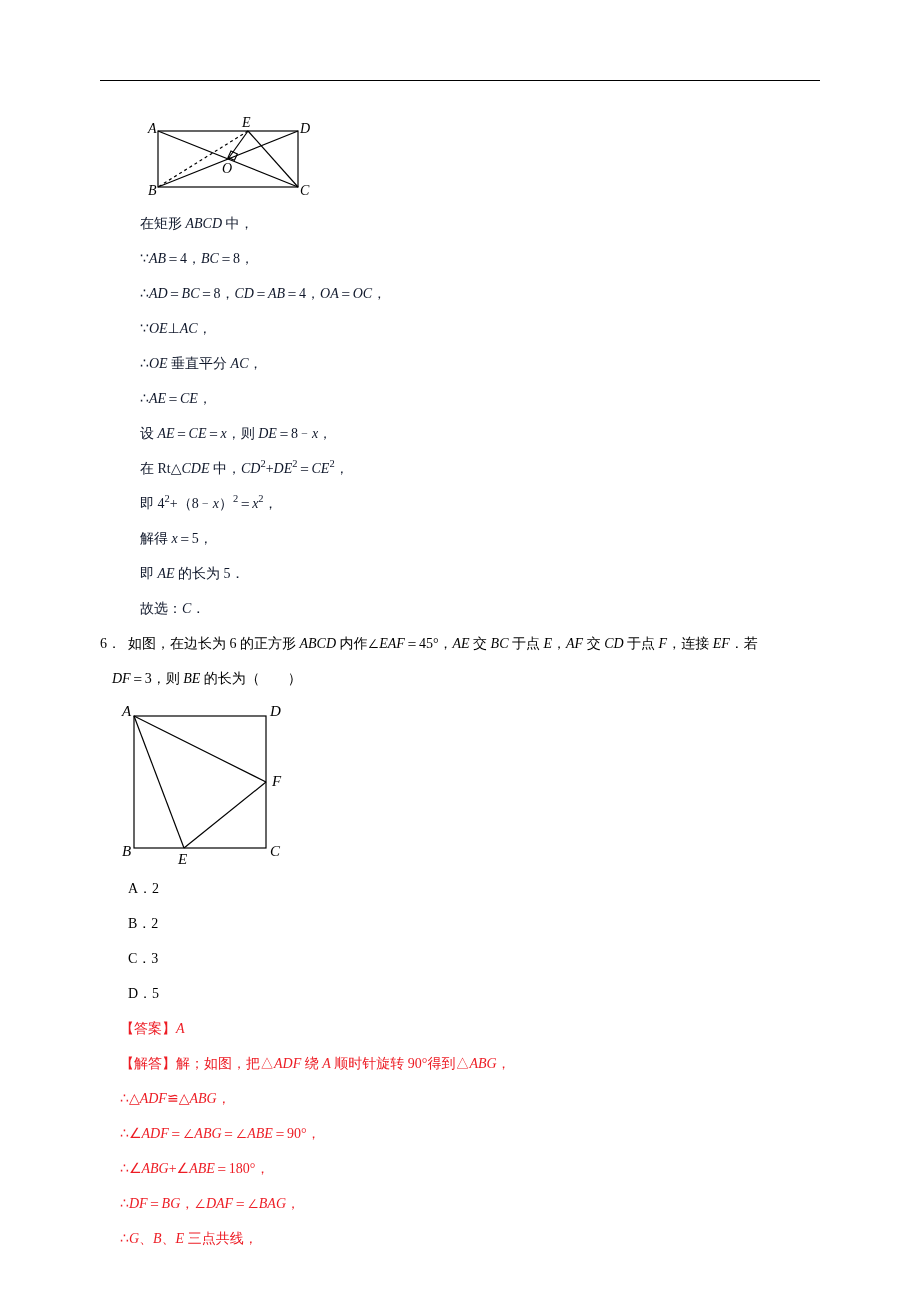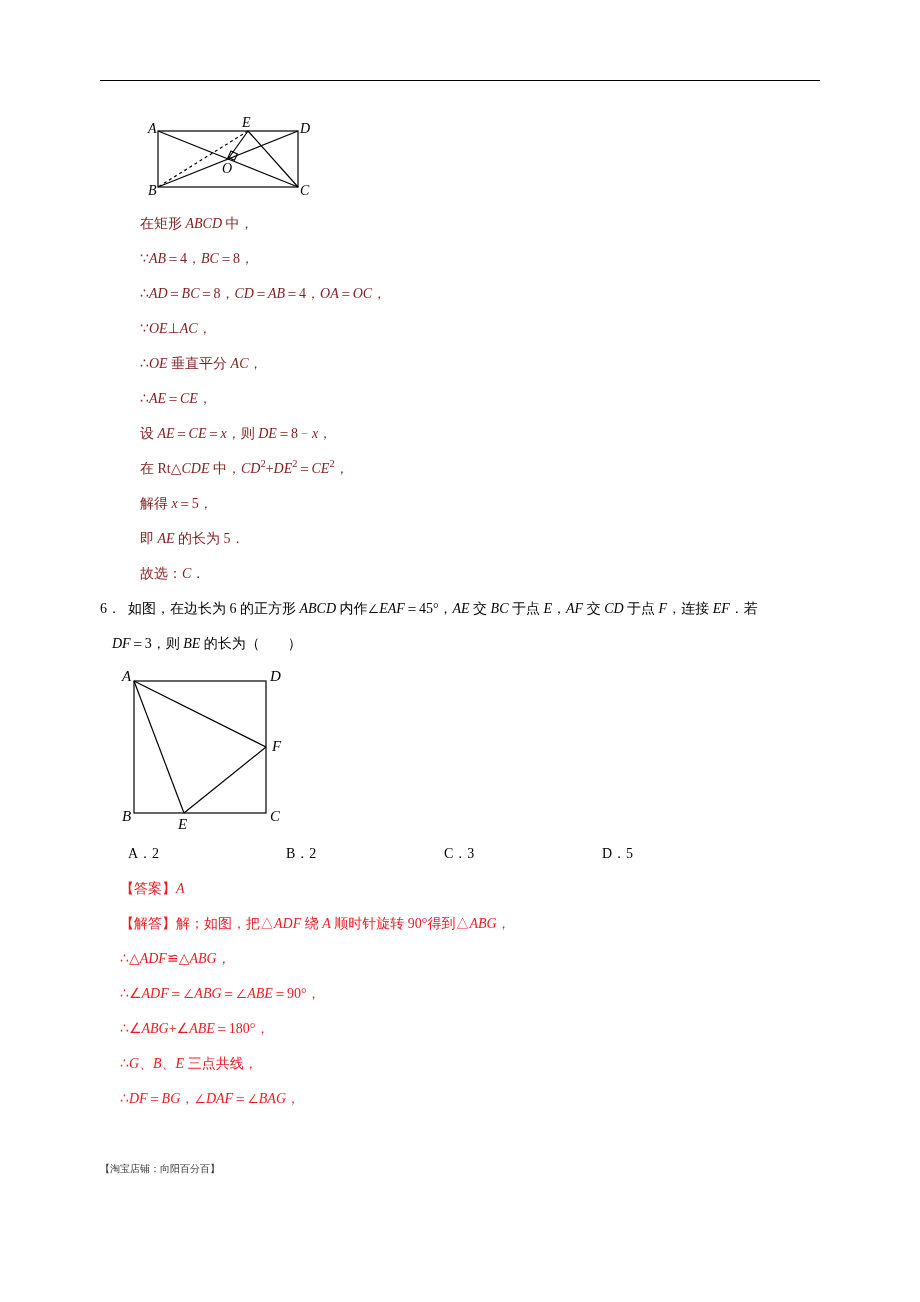--- a/index.html
+++ b/index.html
@@ -20,7 +20,7 @@
       margin: 0 0 30px 0;
     }
     .sol {
-      color: #7f1d1d;
+      color: #0f172a;
     }
     .line, .q-line, .choice-row, .footer-note {
       margin: 0 20px;

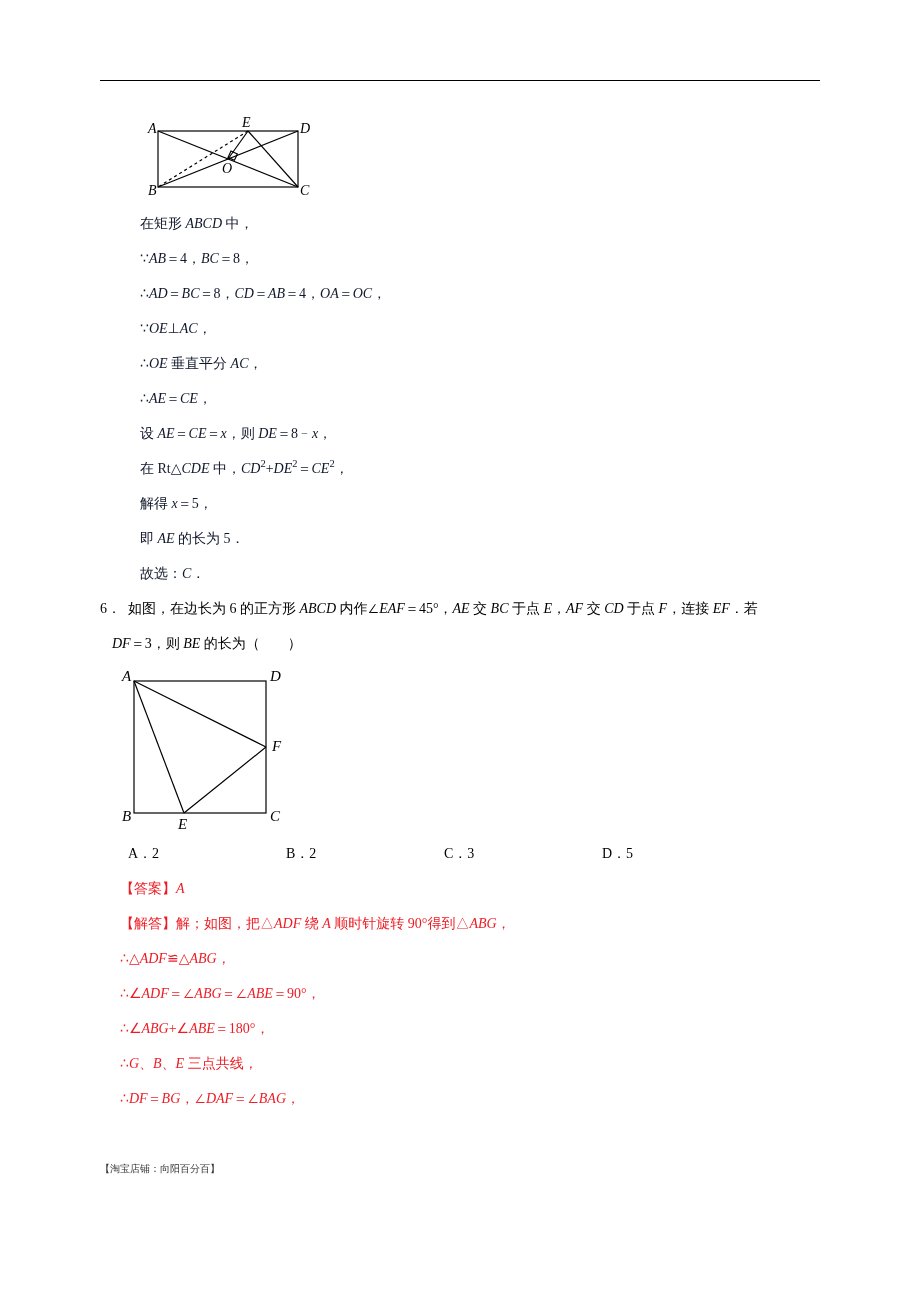--- a/index.html
+++ b/index.html
@@ -109,6 +109,7 @@
     <div class="line sol">∴<span class="italic">AE</span>＝<span class="italic">CE</span>，</div>
     <div class="line sol">设 <span class="italic">AE</span>＝<span class="italic">CE</span>＝<span class="italic">x</span>，则 <span class="italic">DE</span>＝8﹣<span class="italic">x</span>，</div>
     <div class="line sol">在 Rt△<span class="italic">CDE</span> 中，<span class="italic">CD</span><sup>2</sup>+<span class="italic">DE</span><sup>2</sup>＝<span class="italic">CE</span><sup>2</sup>，</div>
+    <div class="line sol">即 4<sup>2</sup>+（8﹣<span class="italic">x</span>）<sup>2</sup>＝<span class="italic">x</span><sup>2</sup>，</div>
     <div class="line sol">解得 <span class="italic">x</span>＝5，</div>
     <div class="line sol">即 <span class="italic">AE</span> 的长为 5．</div>
     <div class="line sol">故选：<span class="italic">C</span>．</div>

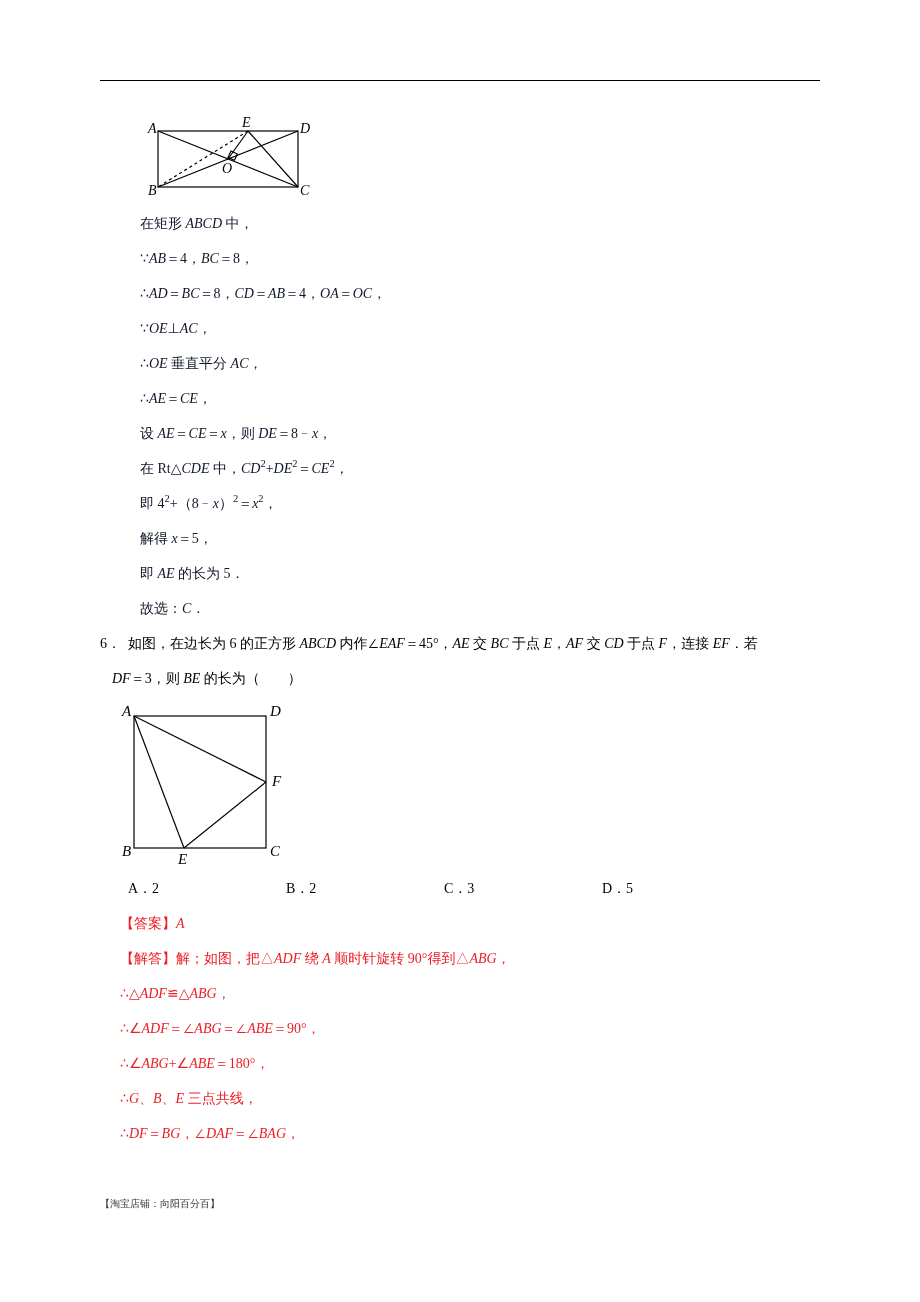--- a/index.html
+++ b/index.html
@@ -45,6 +45,7 @@
     .choice-row {
       display: flex;
       margin-left: 28px;
+      flex-direction: column;
     }
     .choice-row > span {
       width: 158px;

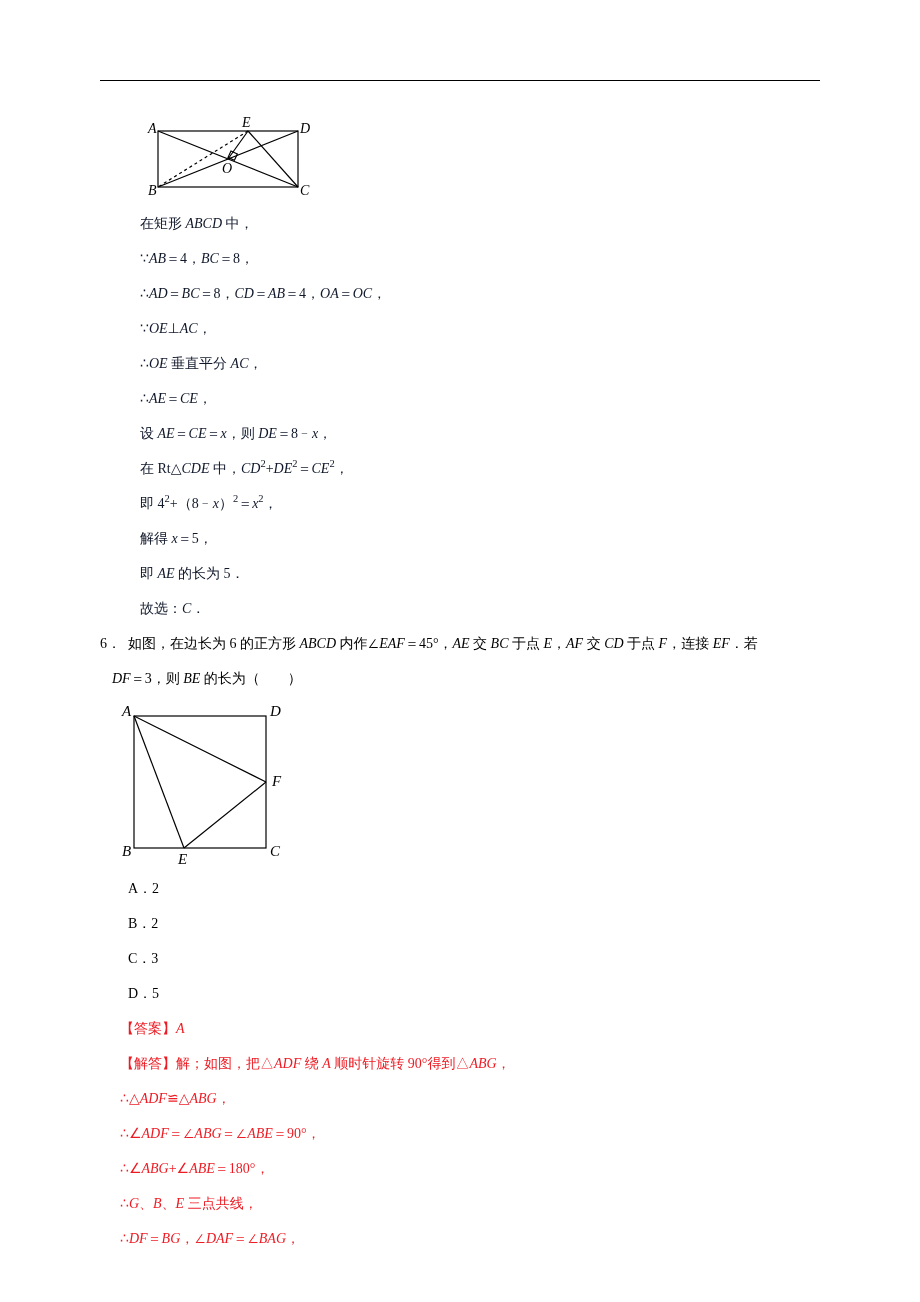--- a/index.html
+++ b/index.html
@@ -156,8 +156,8 @@
     <div class="sol-line">∴△<span class="italic">ADF</span>≌△<span class="italic">ABG</span>，</div>
     <div class="sol-line">∴∠<span class="italic">ADF</span>＝∠<span class="italic">ABG</span>＝∠<span class="italic">ABE</span>＝90°，</div>
     <div class="sol-line">∴∠<span class="italic">ABG</span>+∠<span class="italic">ABE</span>＝180°，</div>
+    <div class="sol-line">∴<span class="italic">DF</span>＝<span class="italic">BG</span>，∠<span class="italic">DAF</span>＝∠<span class="italic">BAG</span>，</div>
     <div class="sol-line">∴<span class="italic">G</span>、<span class="italic">B</span>、<span class="italic">E</span> 三点共线，</div>
-    <div class="sol-line">∴<span class="italic">DF</span>＝<span class="italic">BG</span>，∠<span class="italic">DAF</span>＝∠<span class="italic">BAG</span>，</div>
   </div>
 
   <div class="footer-note">【淘宝店铺：向阳百分百】</div>

